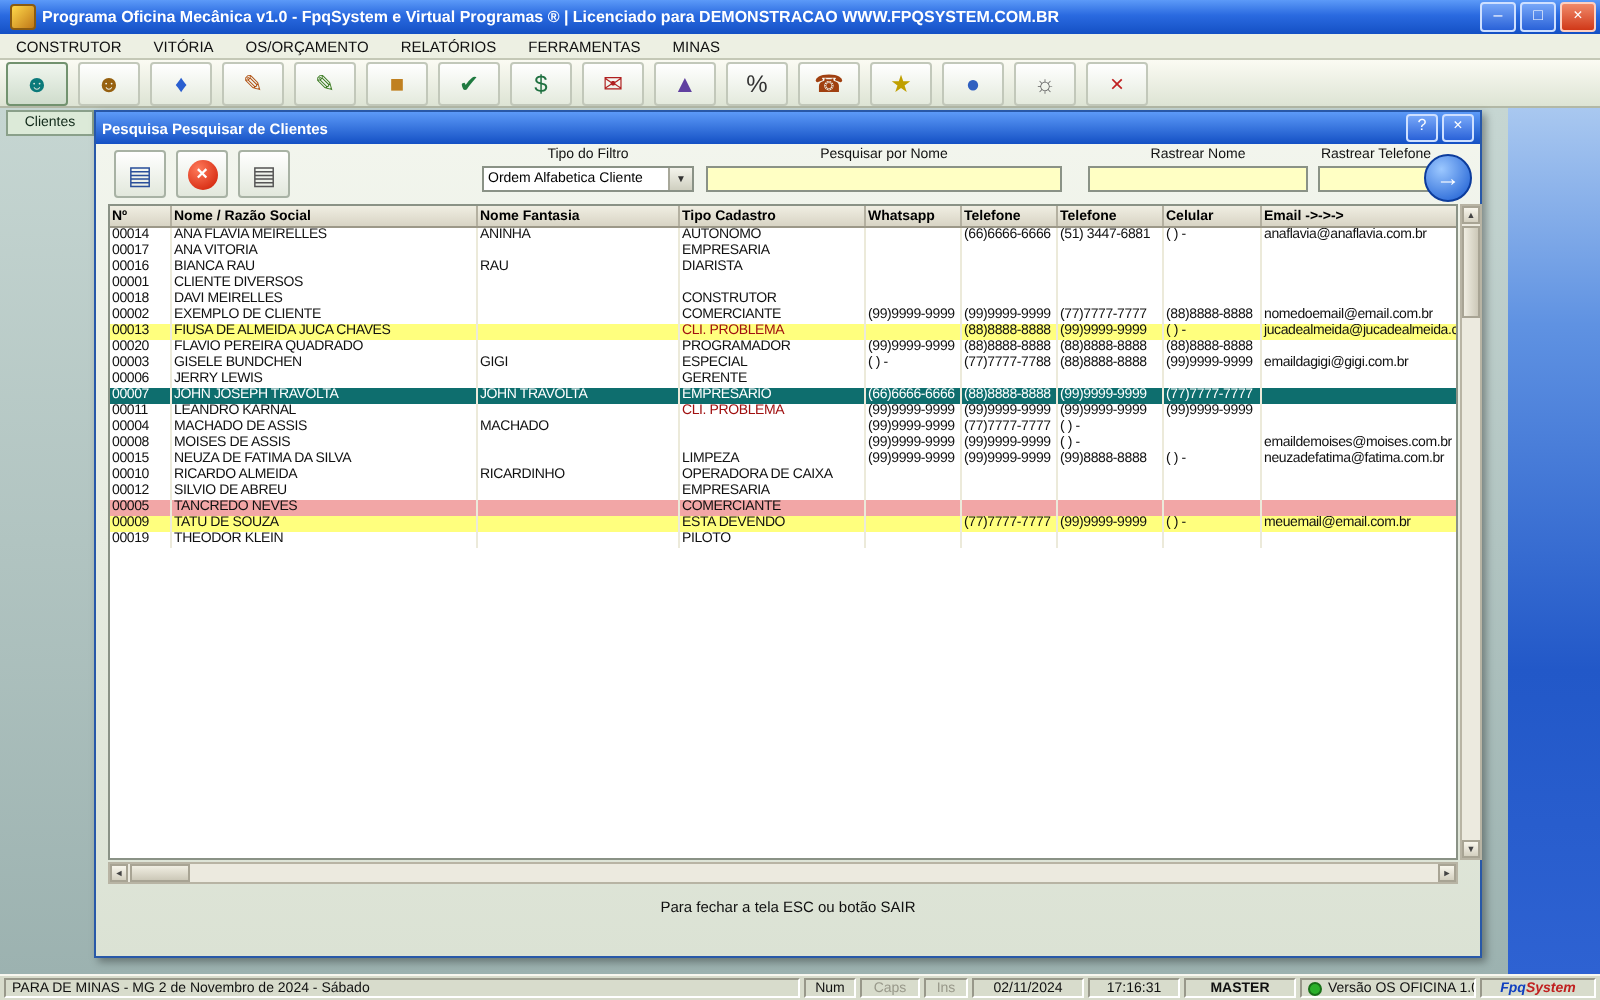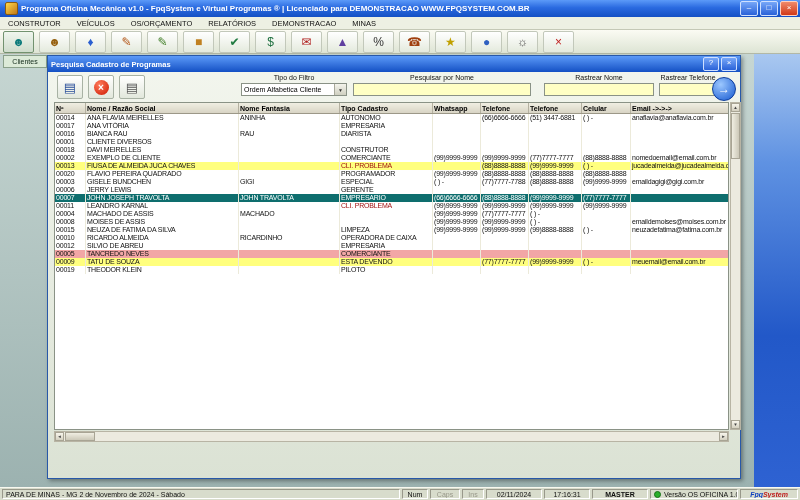--- a/index.html
+++ b/index.html
@@ -142,7 +142,7 @@
 
   <div class="menubar">
       <div class="menu-item">CONSTRUTOR</div>
-      <div class="menu-item">VEÍCULOS</div>
+      <div class="menu-item">VITÓRIA</div>
       <div class="menu-item">OS/ORÇAMENTO</div>
       <div class="menu-item">RELATÓRIOS</div>
       <div class="menu-item">DEMONSTRACAO</div>

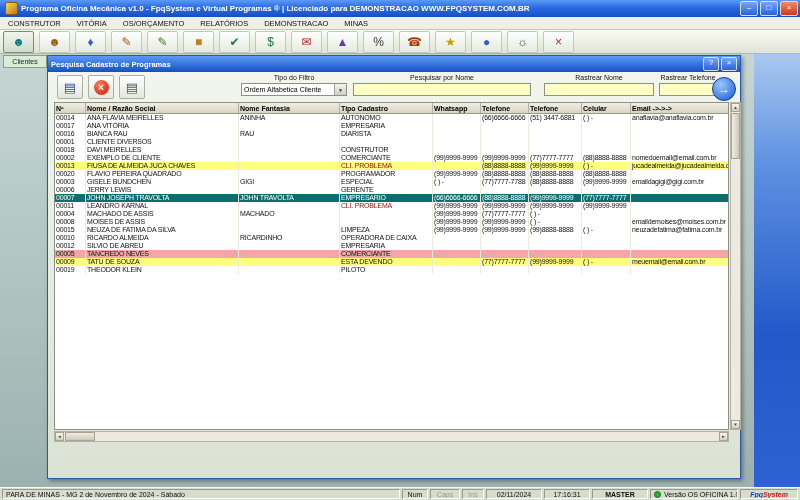--- a/index.html
+++ b/index.html
@@ -145,7 +145,7 @@
       <div class="menu-item">VITÓRIA</div>
       <div class="menu-item">OS/ORÇAMENTO</div>
       <div class="menu-item">RELATÓRIOS</div>
-      <div class="menu-item">DEMONSTRACAO</div>
+      <div class="menu-item">FERRAMENTAS</div>
       <div class="menu-item">MINAS</div>
     </div>
   <div class="toolbar">

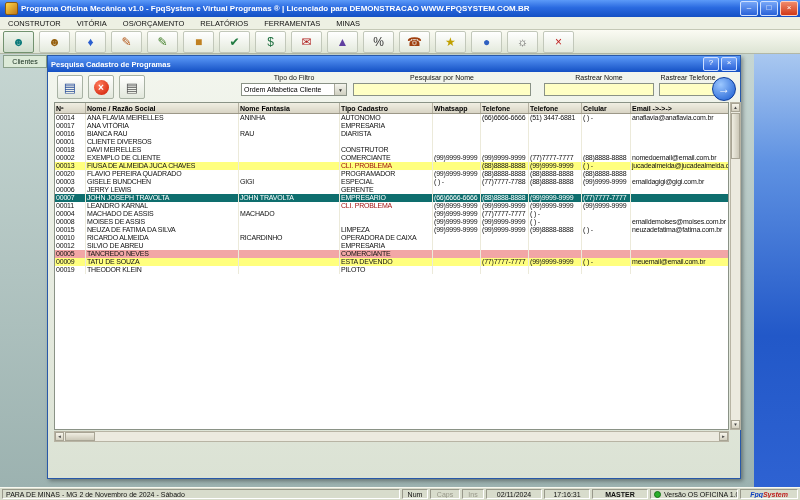--- a/index.html
+++ b/index.html
@@ -205,7 +205,7 @@
 
   <div class="dialog">
     <div class="dlg-tb">
-      <span class="dlg-title">Pesquisa Cadastro de Programas</span>
+      <span class="dlg-title">Pesquisa Pesquisar de Clientes</span>
       <span class="dlg-btn">?</span>
       <span class="dlg-btn">×</span>
     </div>

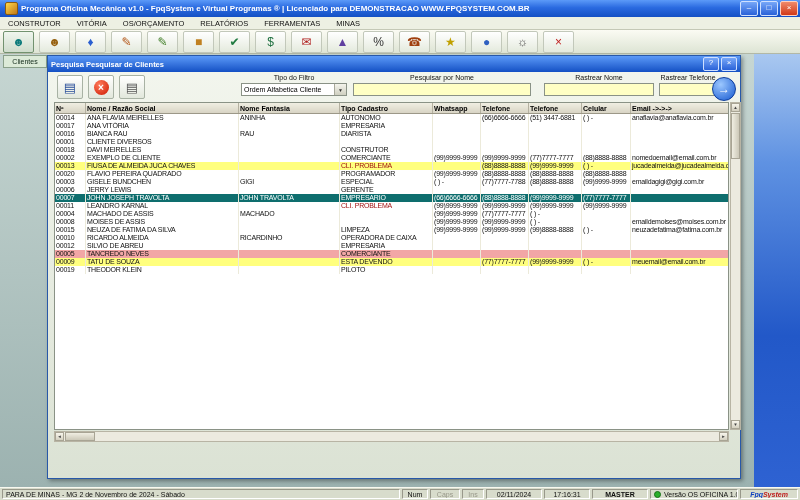--- a/index.html
+++ b/index.html
@@ -496,6 +496,7 @@
         <div class="sb-btn">►</div>
       </div>
 
+      <div class="dlg-footer">Para fechar a tela ESC ou botão SAIR</div>
     </div>
   </div>
 

